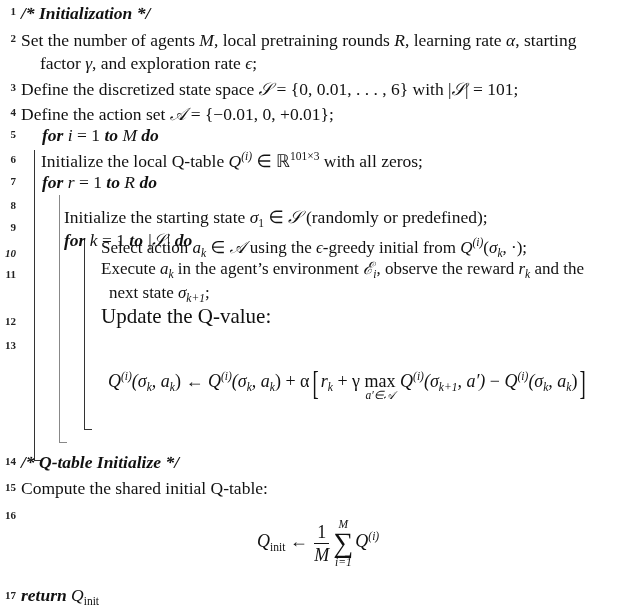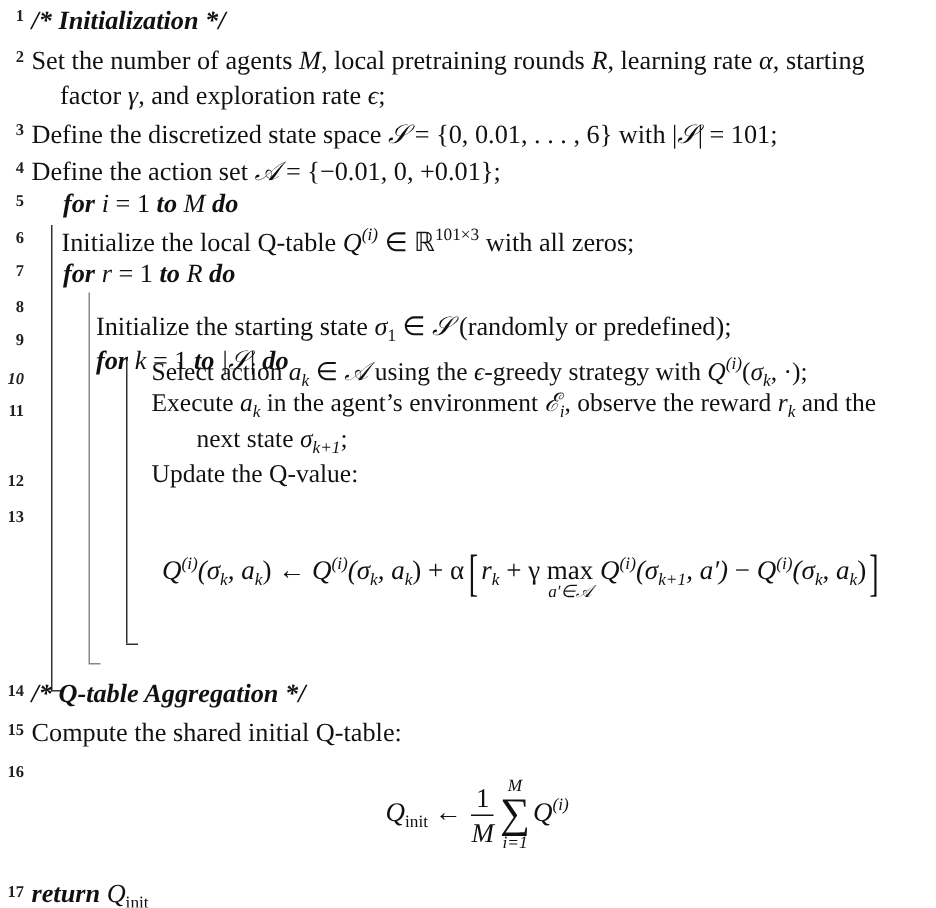--- a/index.html
+++ b/index.html
@@ -109,7 +109,7 @@
 </div>
 
 <div class="line" style="left:101px; top:237px; font-size:17px;">
-  <span>Select action </span><span class="i">a</span><sub class="i">k</sub><span> ∈ </span><span class="cal">𝒜</span><span> using the </span><span class="i">ϵ</span><span>-greedy strategy with </span><span class="i">Q</span><sup class="i">(i)</sup><span>(</span><span class="i">σ</span><sub class="i">k</sub><span>, ·);</span>
+  <span>Select action </span><span class="i">a</span><sub class="i">k</sub><span> ∈ </span><span class="cal">𝒜</span><span> using the </span><span class="i">ϵ</span><span>-greedy initial from </span><span class="i">Q</span><sup class="i">(i)</sup><span>(</span><span class="i">σ</span><sub class="i">k</sub><span>, ·);</span>
 </div>
 
 <div class="line" style="left:101px; top:258px; font-size:17px;">

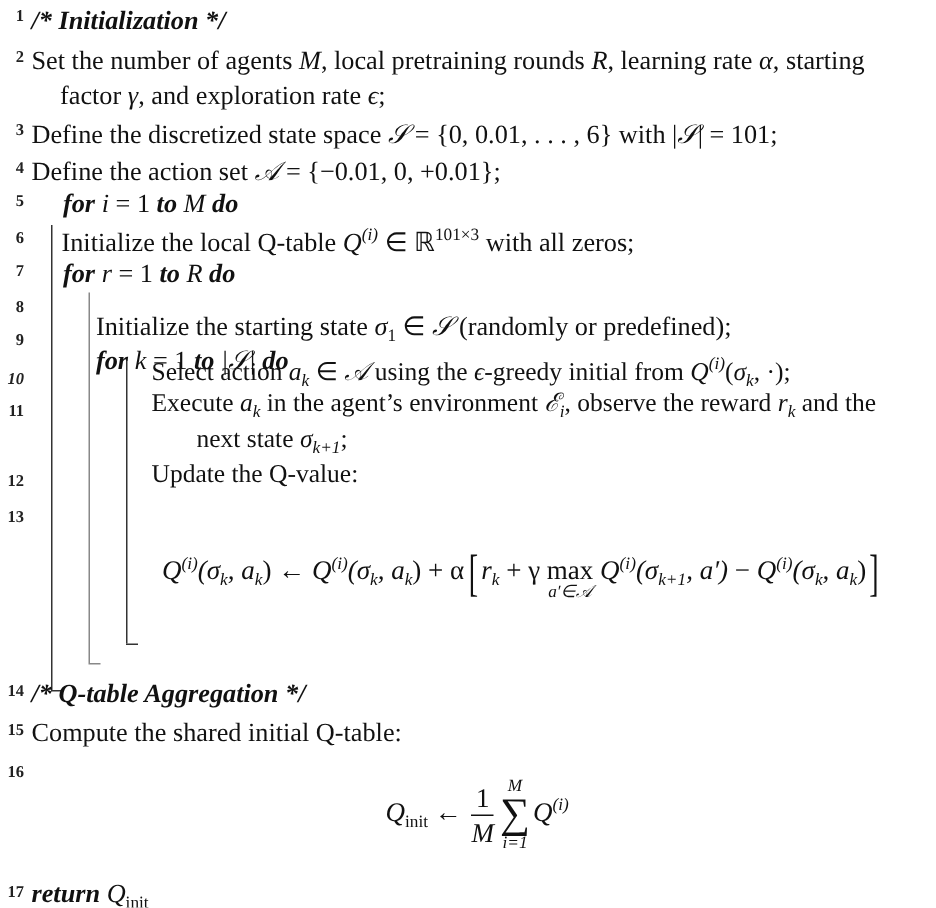--- a/index.html
+++ b/index.html
@@ -115,7 +115,7 @@
 <div class="line" style="left:101px; top:258px; font-size:17px;">
   <span>Execute </span><span class="i">a</span><sub class="i">k</sub><span> in the agent’s environment </span><span class="cal">ℰ</span><sub class="i">i</sub><span>, observe the reward </span><span class="i">r</span><sub class="i">k</sub><span> and the</span>
 </div>
-<div class="line" style="left:109px; top:282px; font-size:17px;margin-left:22px;">
+<div class="line" style="left:109px; top:282px; font-size:17px;">
   <span>next state </span><span class="i">σ</span><sub class="i">k+1</sub><span>;</span>
 </div>
 

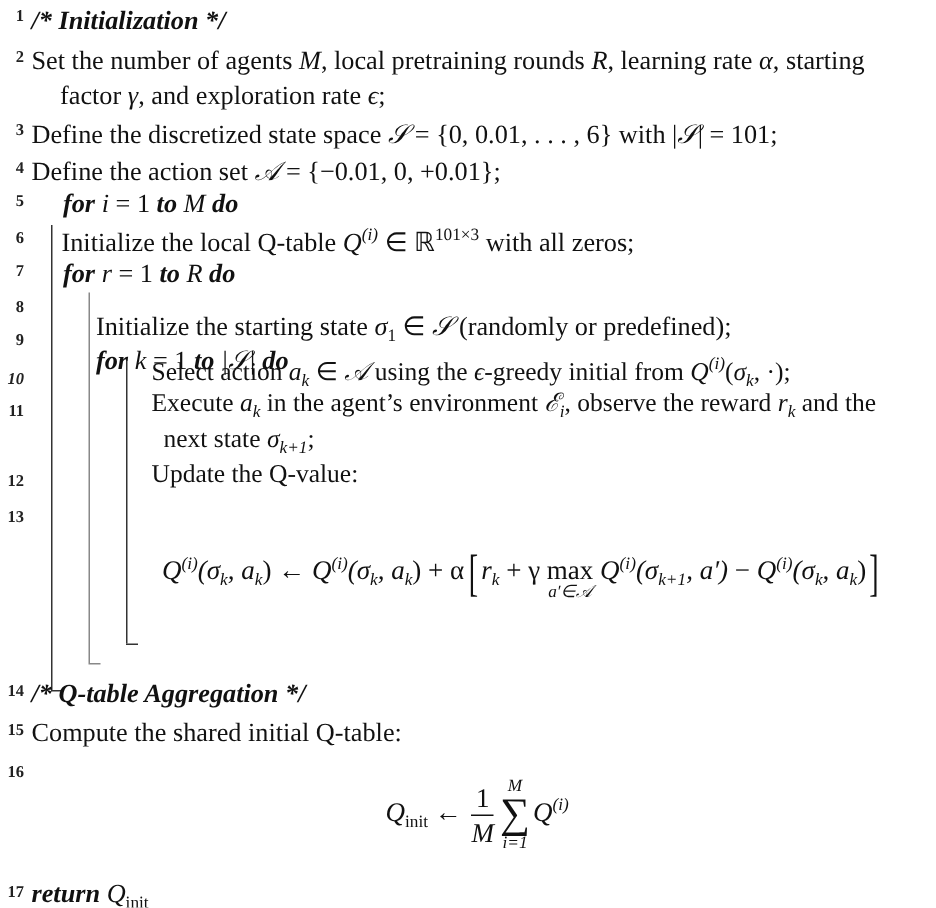--- a/index.html
+++ b/index.html
@@ -119,7 +119,7 @@
   <span>next state </span><span class="i">σ</span><sub class="i">k+1</sub><span>;</span>
 </div>
 
-<div class="line" style="left:101px; top:305px; font-size:17px;">Update the Q-value:</div>
+<div class="line" style="left:101px; top:305px; font-size:21px;">Update the Q-value:</div>
 
 <div class="eq" style="left:108px; top:368px;">
   <span class="i">Q</span><sup class="i">(i)</sup><span class="i">(σ</span><sub class="i">k</sub><span class="i">, a</span><sub class="i">k</sub><span>)</span><span> ← </span><span class="i">Q</span><sup class="i">(i)</sup><span class="i">(σ</span><sub class="i">k</sub><span class="i">, a</span><sub class="i">k</sub><span>)</span><span> + α</span><span class="bracket">[</span><span class="i">r</span><sub class="i">k</sub><span> + γ </span><span class="maxop"><span>max</span><span class="under">a′∈𝒜</span></span>

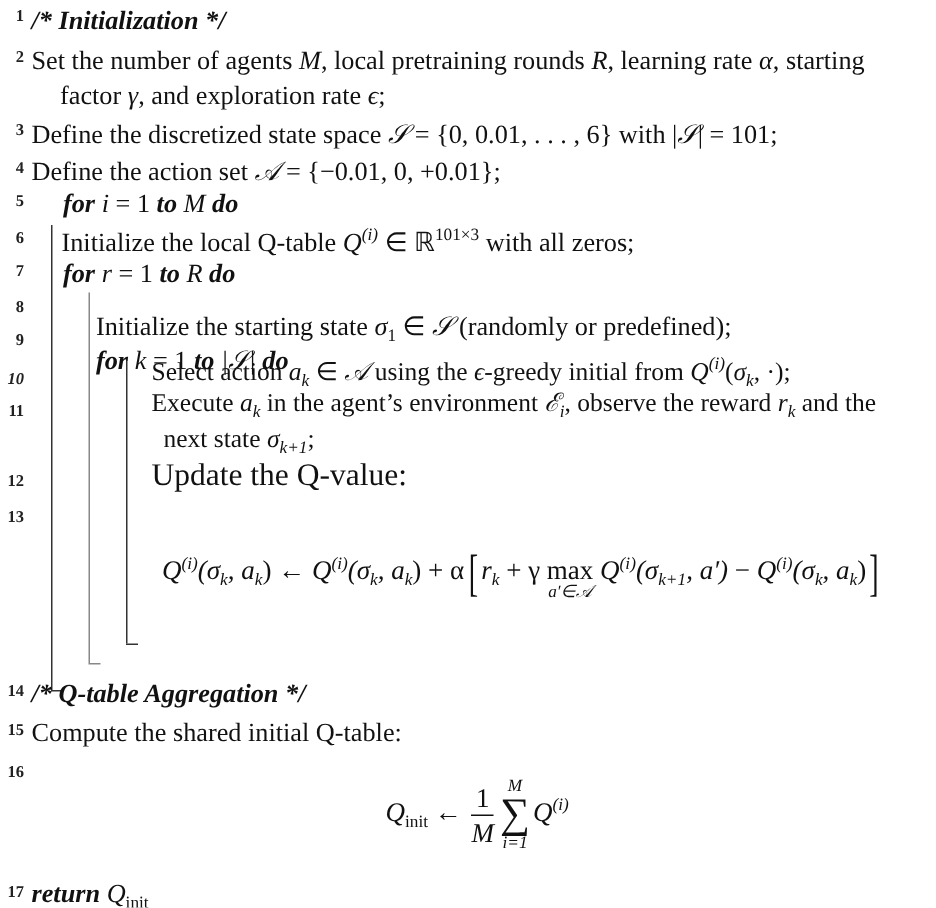--- a/index.html
+++ b/index.html
@@ -126,7 +126,7 @@
   <span class="i">Q</span><sup class="i">(i)</sup><span class="i">(σ</span><sub class="i">k+1</sub><span class="i">, a′)</span><span> − </span><span class="i">Q</span><sup class="i">(i)</sup><span class="i">(σ</span><sub class="i">k</sub><span class="i">, a</span><sub class="i">k</sub><span>)</span><span class="bracket">]</span>
 </div>
 
-<div class="line b" style="left:21px; top:451px;">/* Q-table Aggregation */</div>
+<div class="line b" style="left:21px; top:451px;">/* Q-table Initialize */</div>
 
 <div class="line" style="left:21px; top:477px;">Compute the shared initial Q-table:</div>
 

